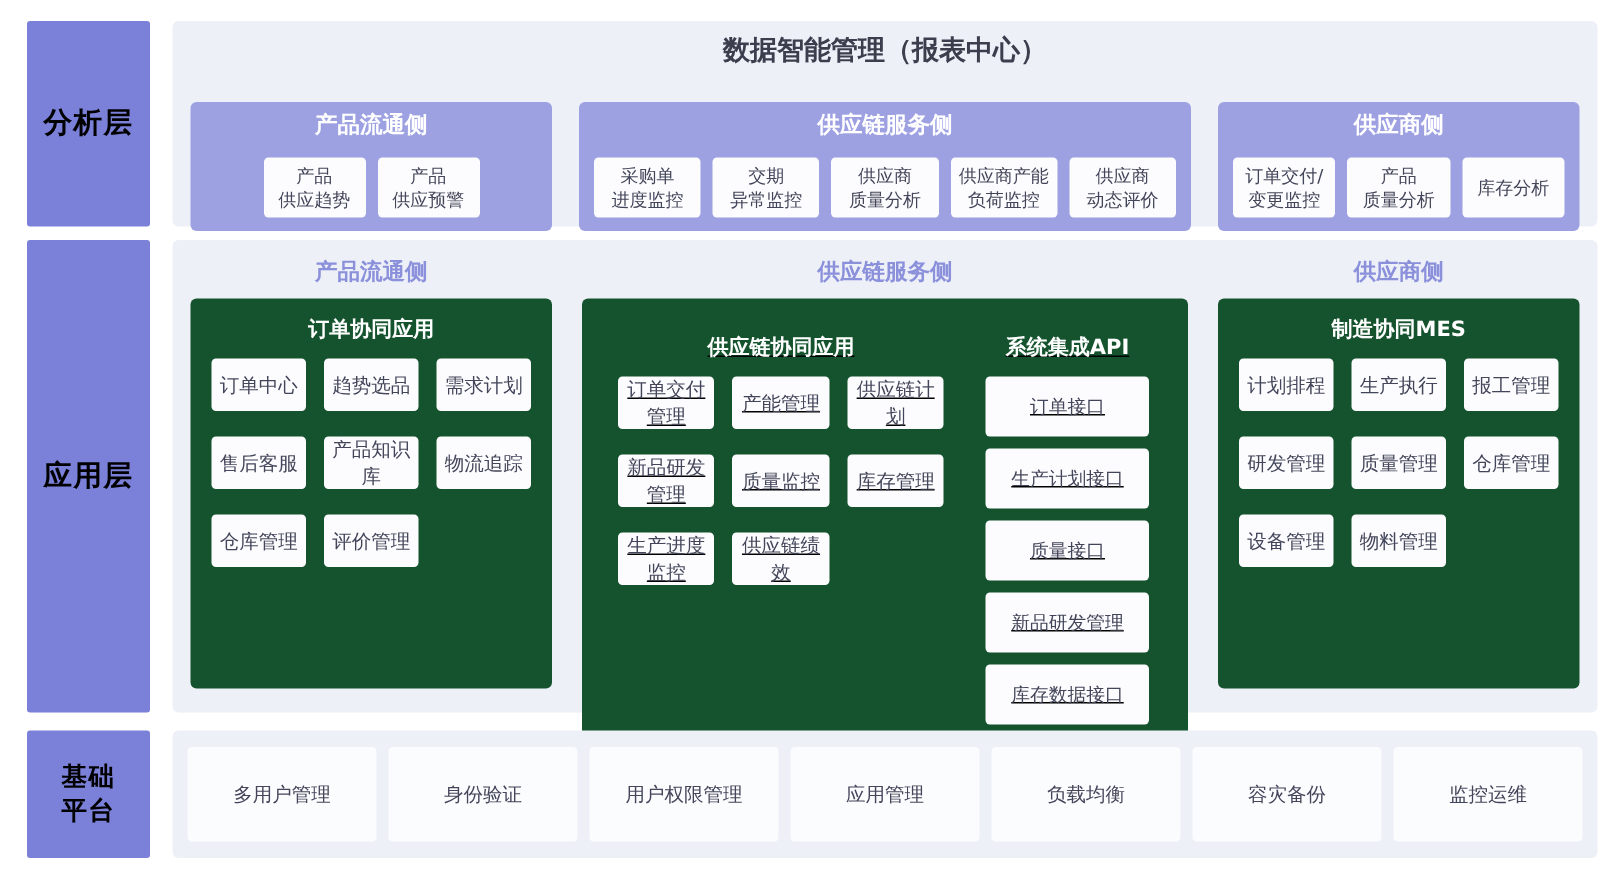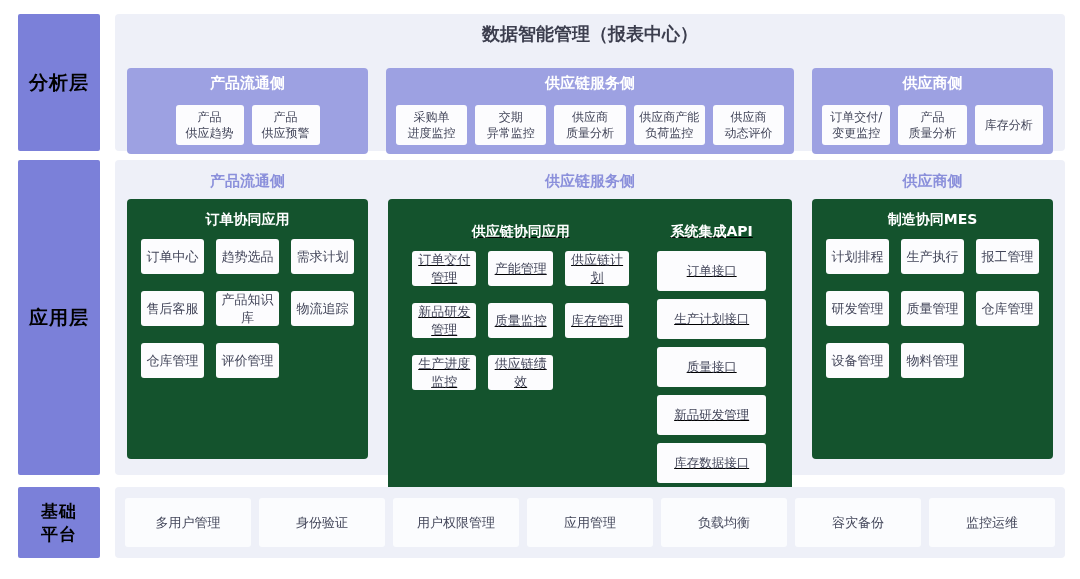--- a/index.html
+++ b/index.html
@@ -9,7 +9,7 @@
   .row{position:absolute;left:18px;right:15px;display:flex;gap:15px;}
   #row-analysis{top:14px;height:137px;}
   #row-app{top:160px;height:315px;}
-  #row-base{top:487px;height:71px;}
+  #row-base{top:487px;height:85px;}
 
   .layer-label{flex:0 0 82px;background:#7B80D9;color:#000000;font-weight:bold;
     font-size:19px;display:flex;align-items:center;justify-content:center;

